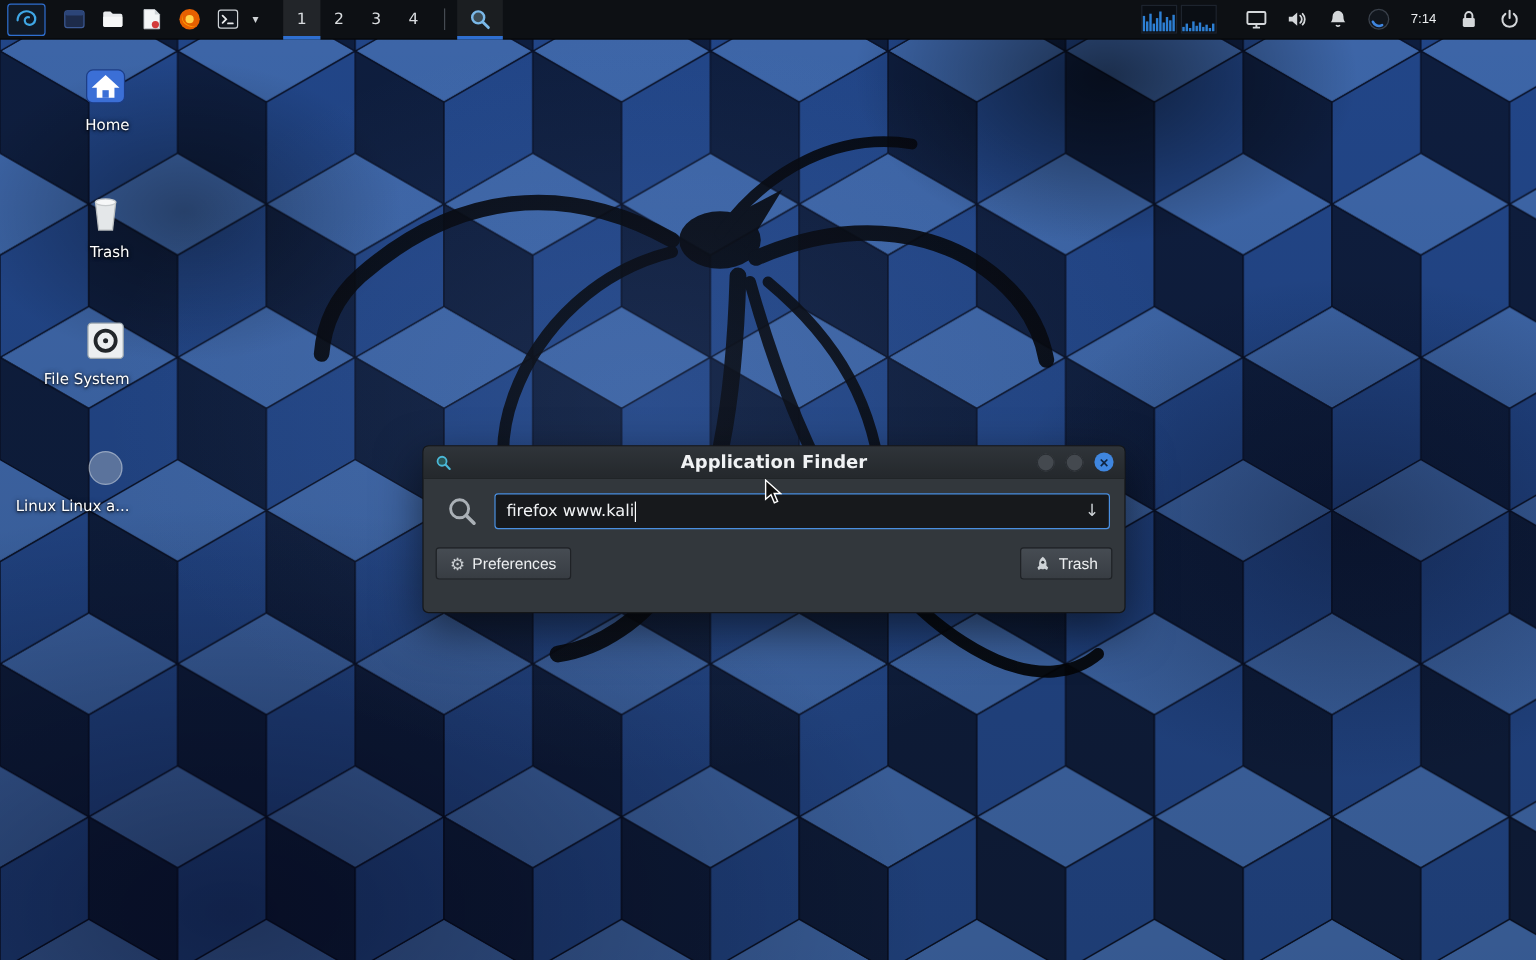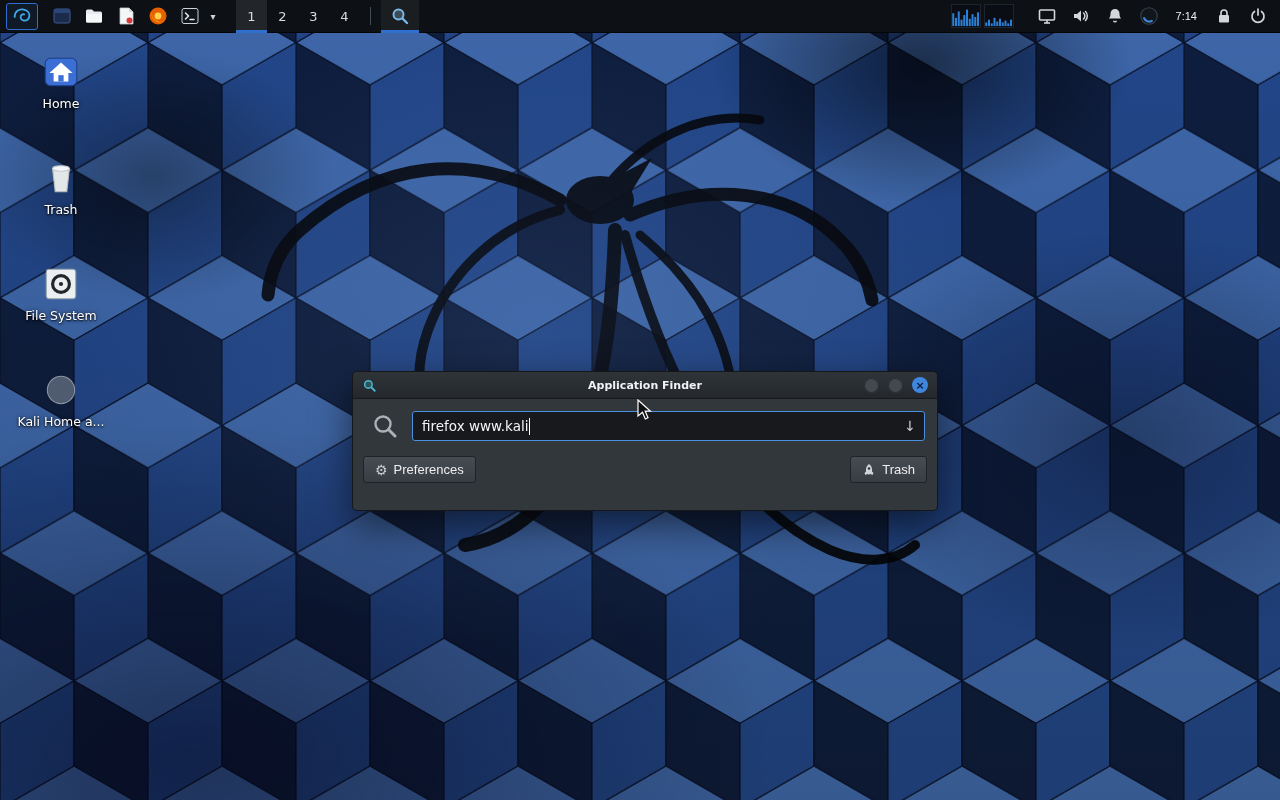--- a/index.html
+++ b/index.html
@@ -44,7 +44,7 @@
   
   .dicons { position:absolute; left:14px; top:52px; z-index:5; display:flex;
     flex-direction:column; gap:47px; width:94px; align-items:center; }
-  .dicon { display:flex; flex-direction:column; align-items:center; gap:4px; width:94px; cursor:pointer; }
+  .dicon { display:flex; flex-direction:column; align-items:flex-end; gap:4px; width:94px; cursor:pointer; }
   .dicon svg { width:40px; height:40px; }
   .dicon .lbl { color:#fff; font-size:12.5px; text-shadow:0 1px 2px rgba(0,0,0,0.95), 0 0 4px rgba(0,0,0,0.7);
     white-space:nowrap; }

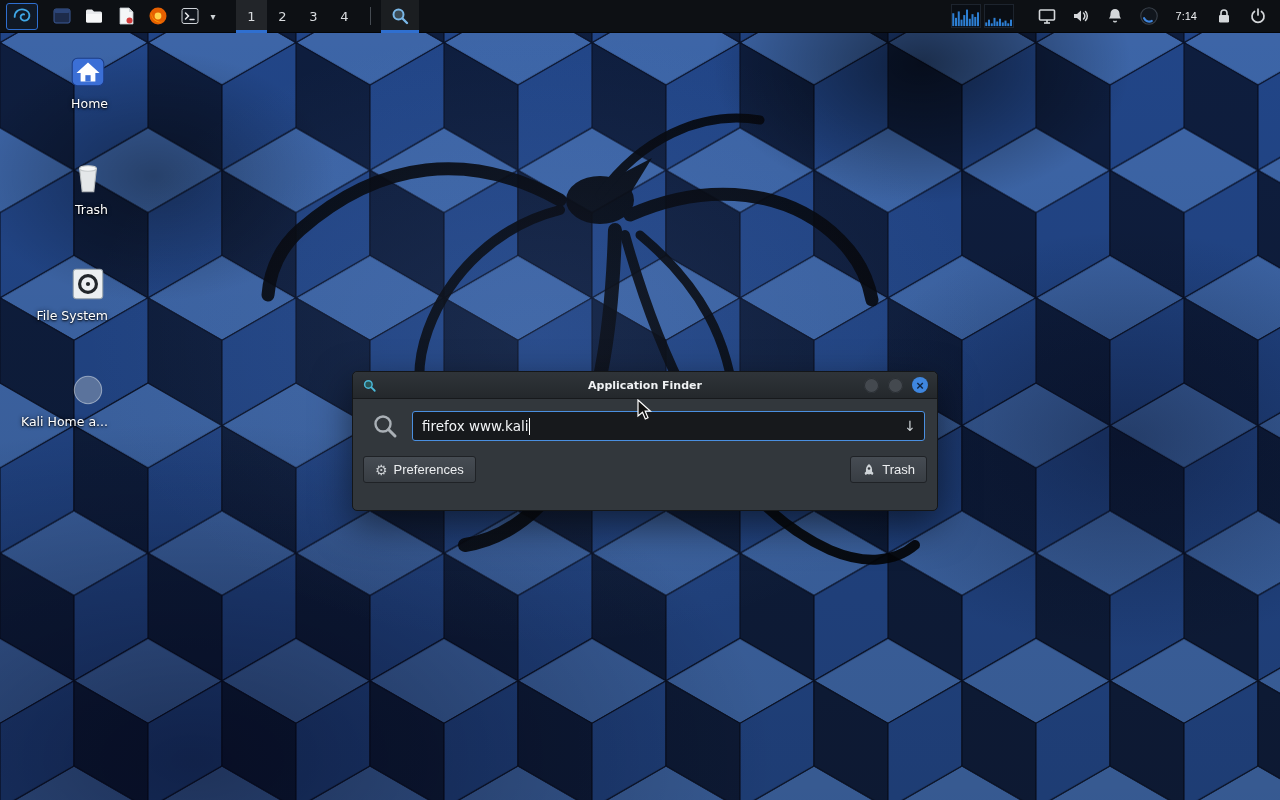--- a/index.html
+++ b/index.html
@@ -57,7 +57,7 @@
     background:linear-gradient(#2f3439,#24282c); border-bottom:1px solid #17191c;
     border-radius:5px 5px 0 0; }
   .title { position:absolute; left:0; right:0; text-align:center; font-weight:bold;
-    font-size:11px; color:#f0f2f4; pointer-events:none; }
+    font-size:15px; color:#f0f2f4; pointer-events:none; }
   .tb-right { margin-left:auto; display:flex; gap:9px; align-items:center; z-index:2; }
   .tb-circle { width:15px; height:15px; border-radius:50%; background:#44494f;
     box-shadow:inset 0 0 0 1px #2a2e33; border:none; cursor:pointer; }

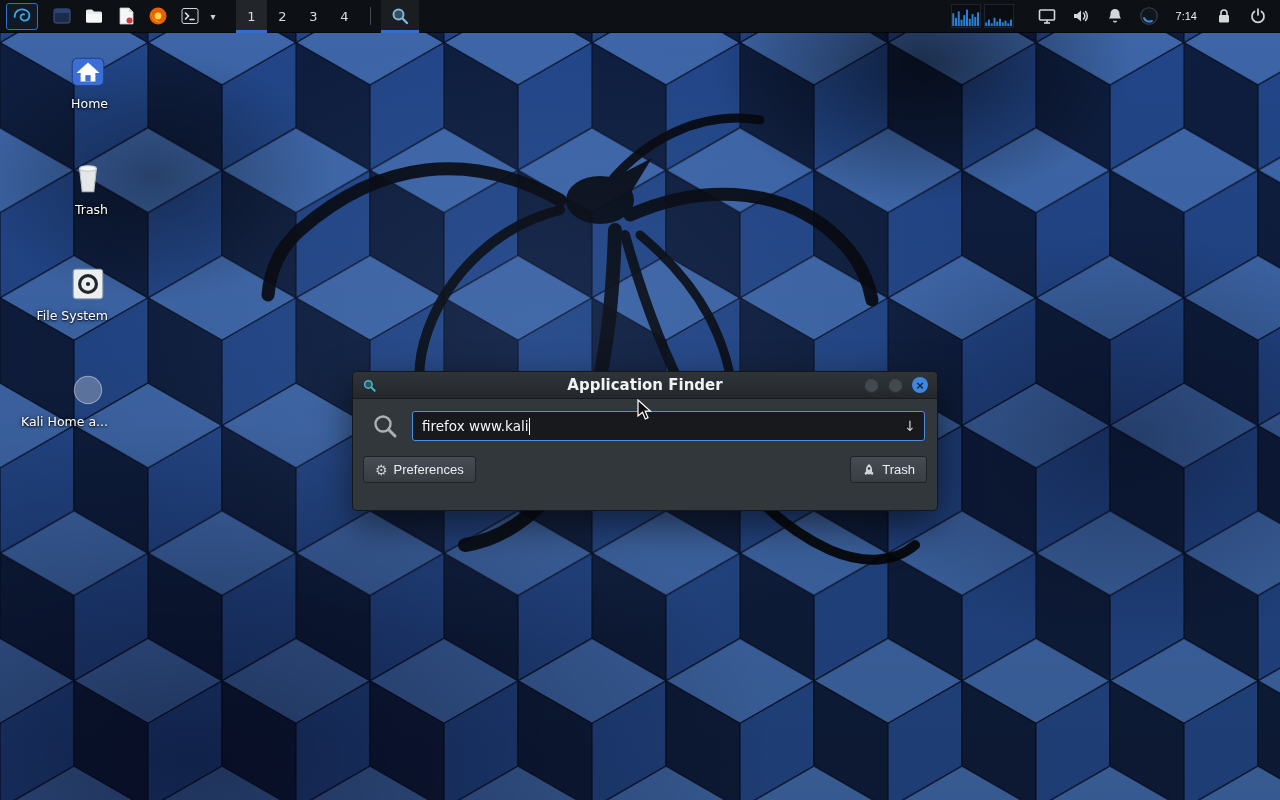--- a/index.html
+++ b/index.html
@@ -292,7 +292,7 @@
       <circle cx="19" cy="19" r="13" fill="rgba(190,198,206,0.38)"></circle>
       <circle cx="19" cy="19" r="13" fill="none" stroke="rgba(230,235,240,0.5)"></circle>
     </svg>
-    <span class="lbl">Kali Home a...</span>
+    <span class="lbl">Linux Linux a...</span>
   </div>
 
 </div>

